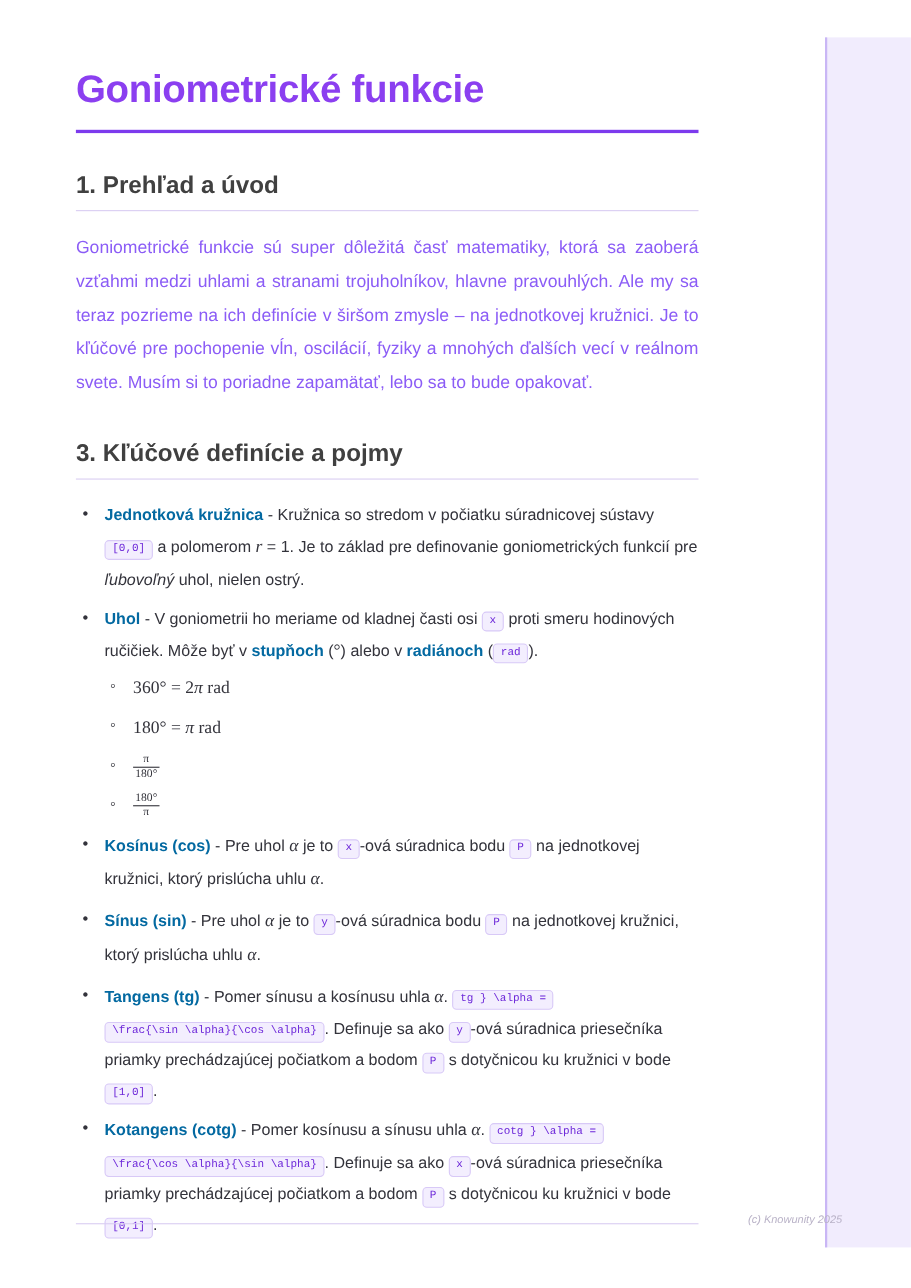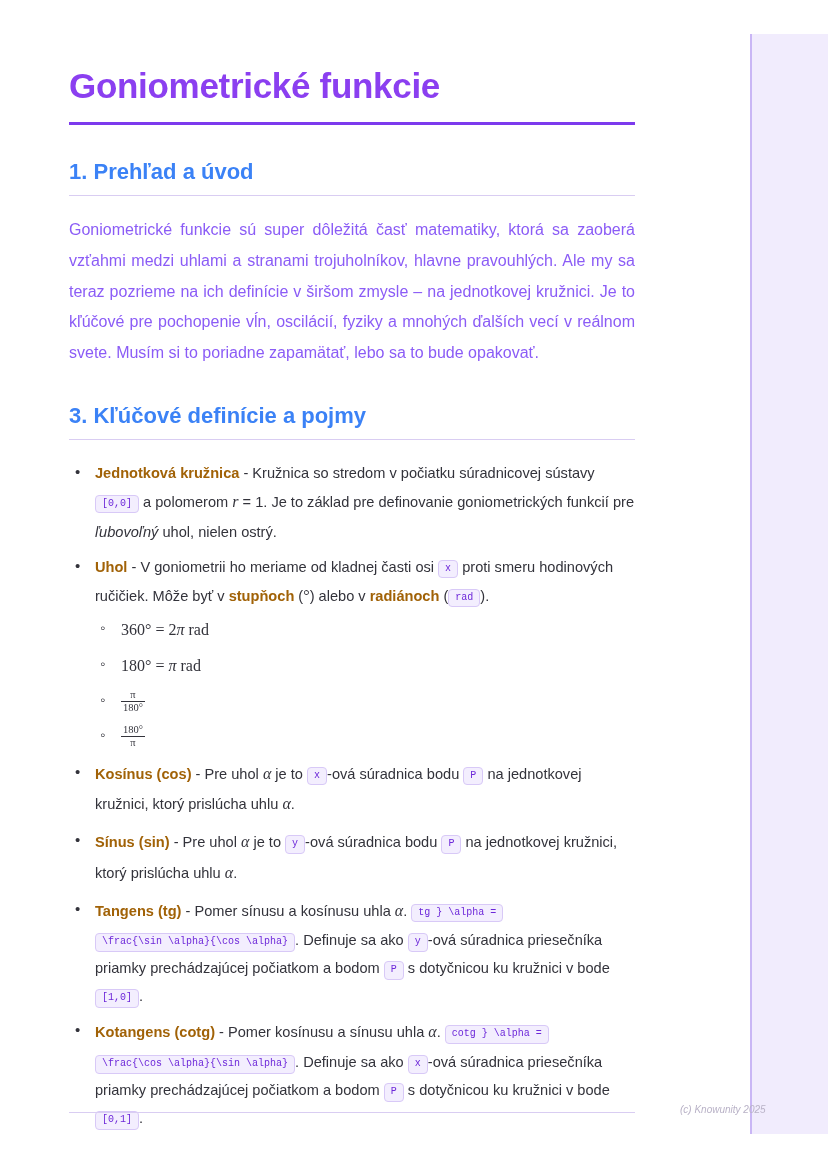--- a/index.html
+++ b/index.html
@@ -28,8 +28,7 @@
     left: 0; top: 0;
     width: 750px;
     height: 851px;
-    padding: 34px 115px 0 69px;
-    margin-top: 32px;
+    padding: 62px 115px 0 69px;
   }
   h1.doc-title {
     font-size: 35px;

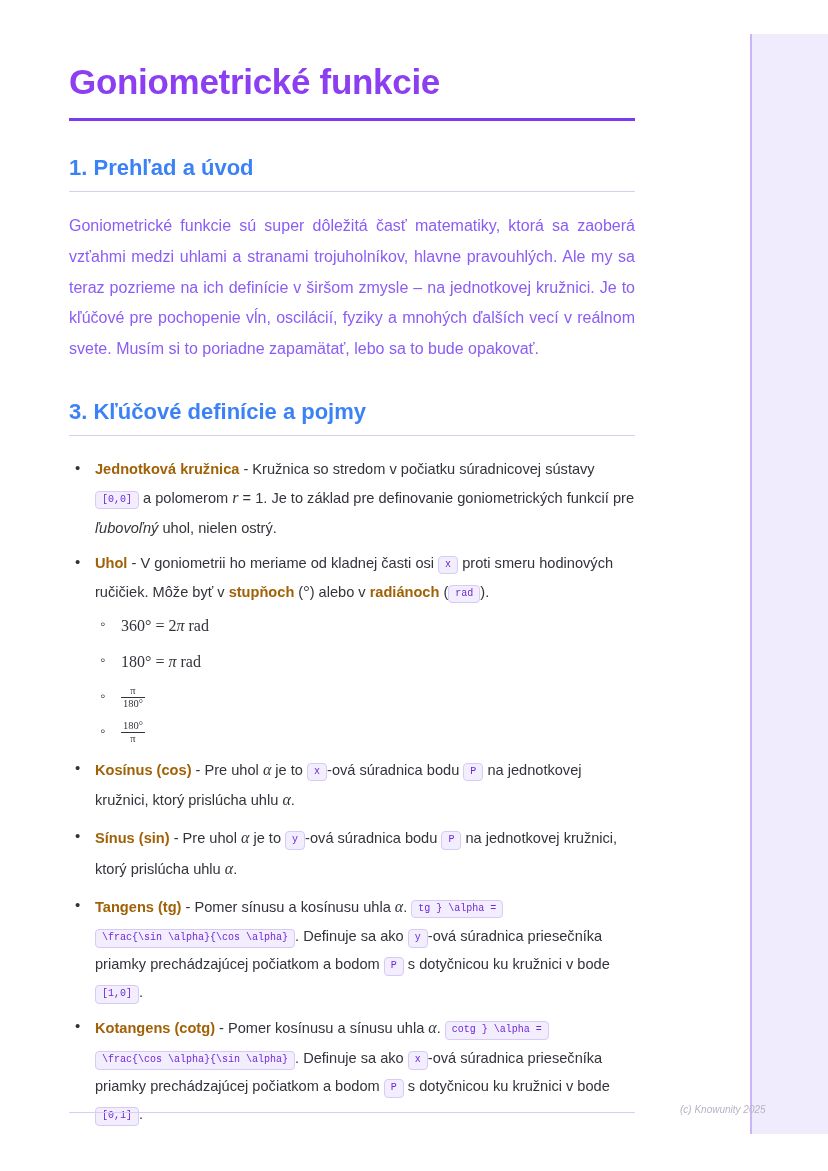--- a/index.html
+++ b/index.html
@@ -47,7 +47,7 @@
   h2.sec-title {
     font-size: 22px;
     font-weight: bold;
-    color: #3b82f6;
+    color: #404040;
     margin: 0 0 10px 0;
   }
   .sec-rule {

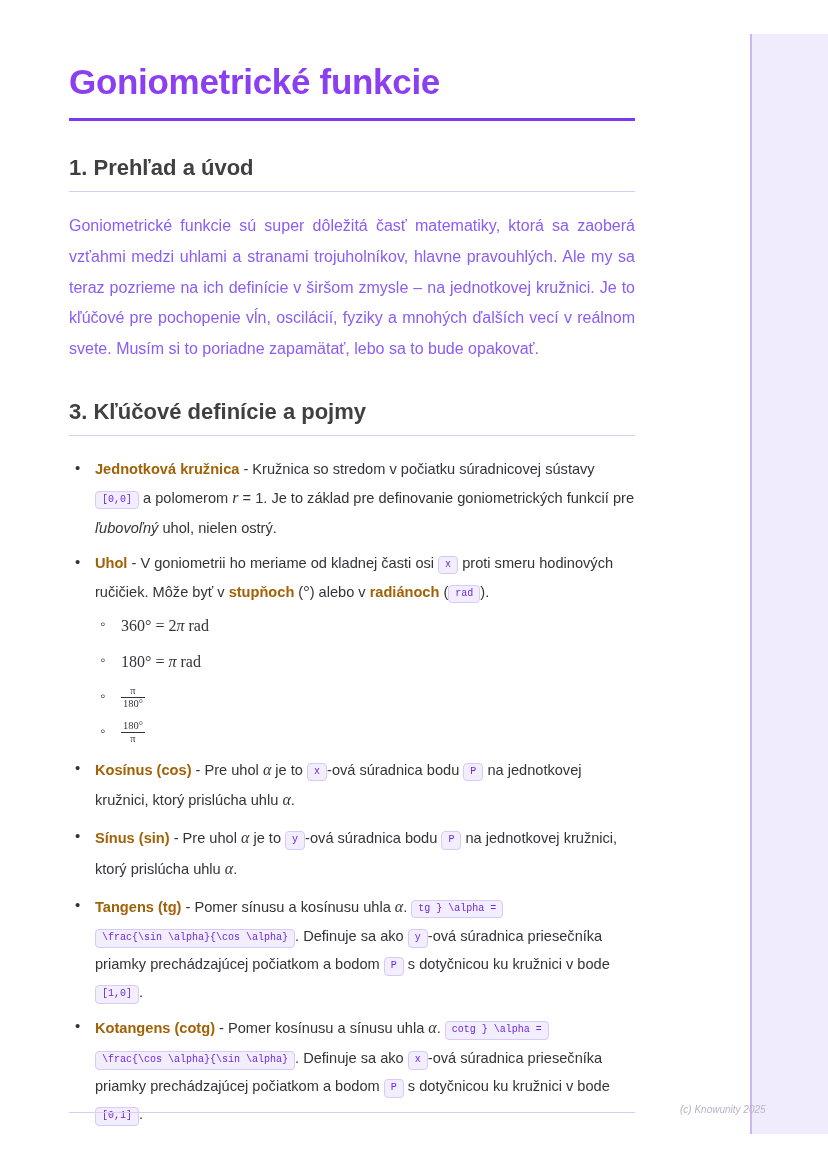--- a/index.html
+++ b/index.html
@@ -106,7 +106,7 @@
     font-size: 15px;
     color: #33333b;
   }
-  b, .b { font-weight: bold; color: #a16207; }
+  b, .b { font-weight: bold; color: #0369a1; }
   .code {
     font-family: Liberation Mono, monospace;
     font-size: 10px;

